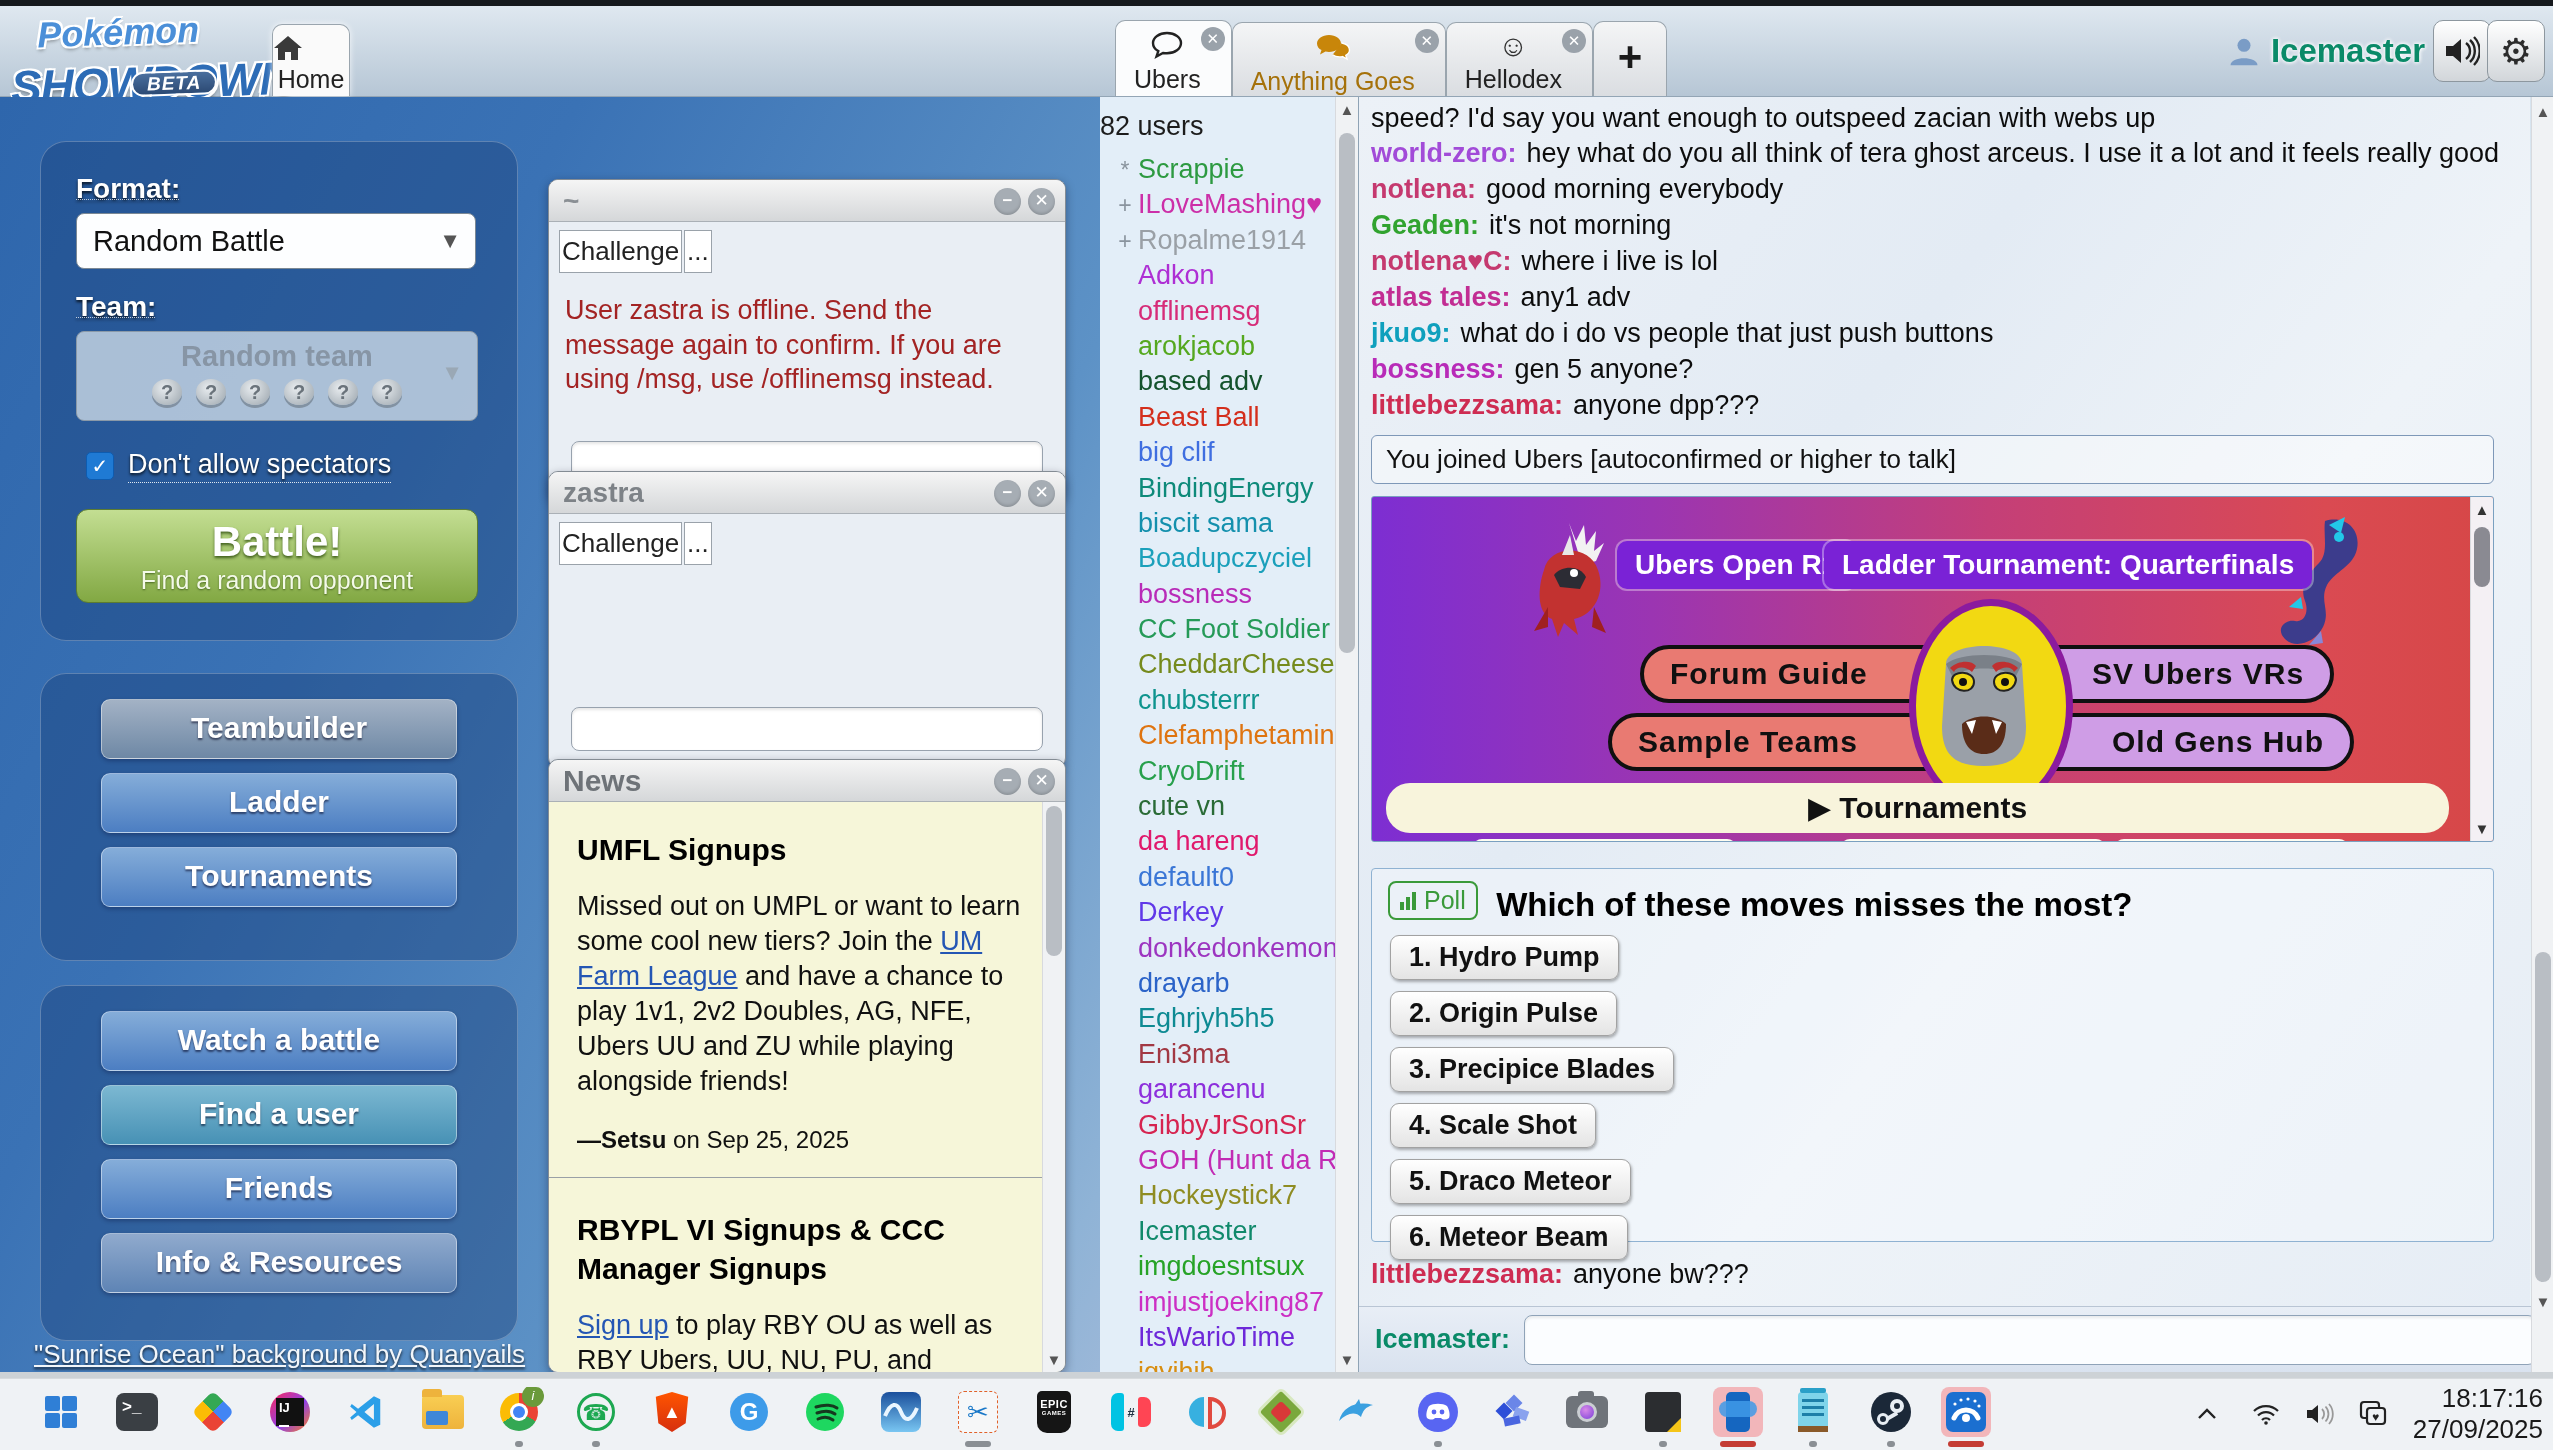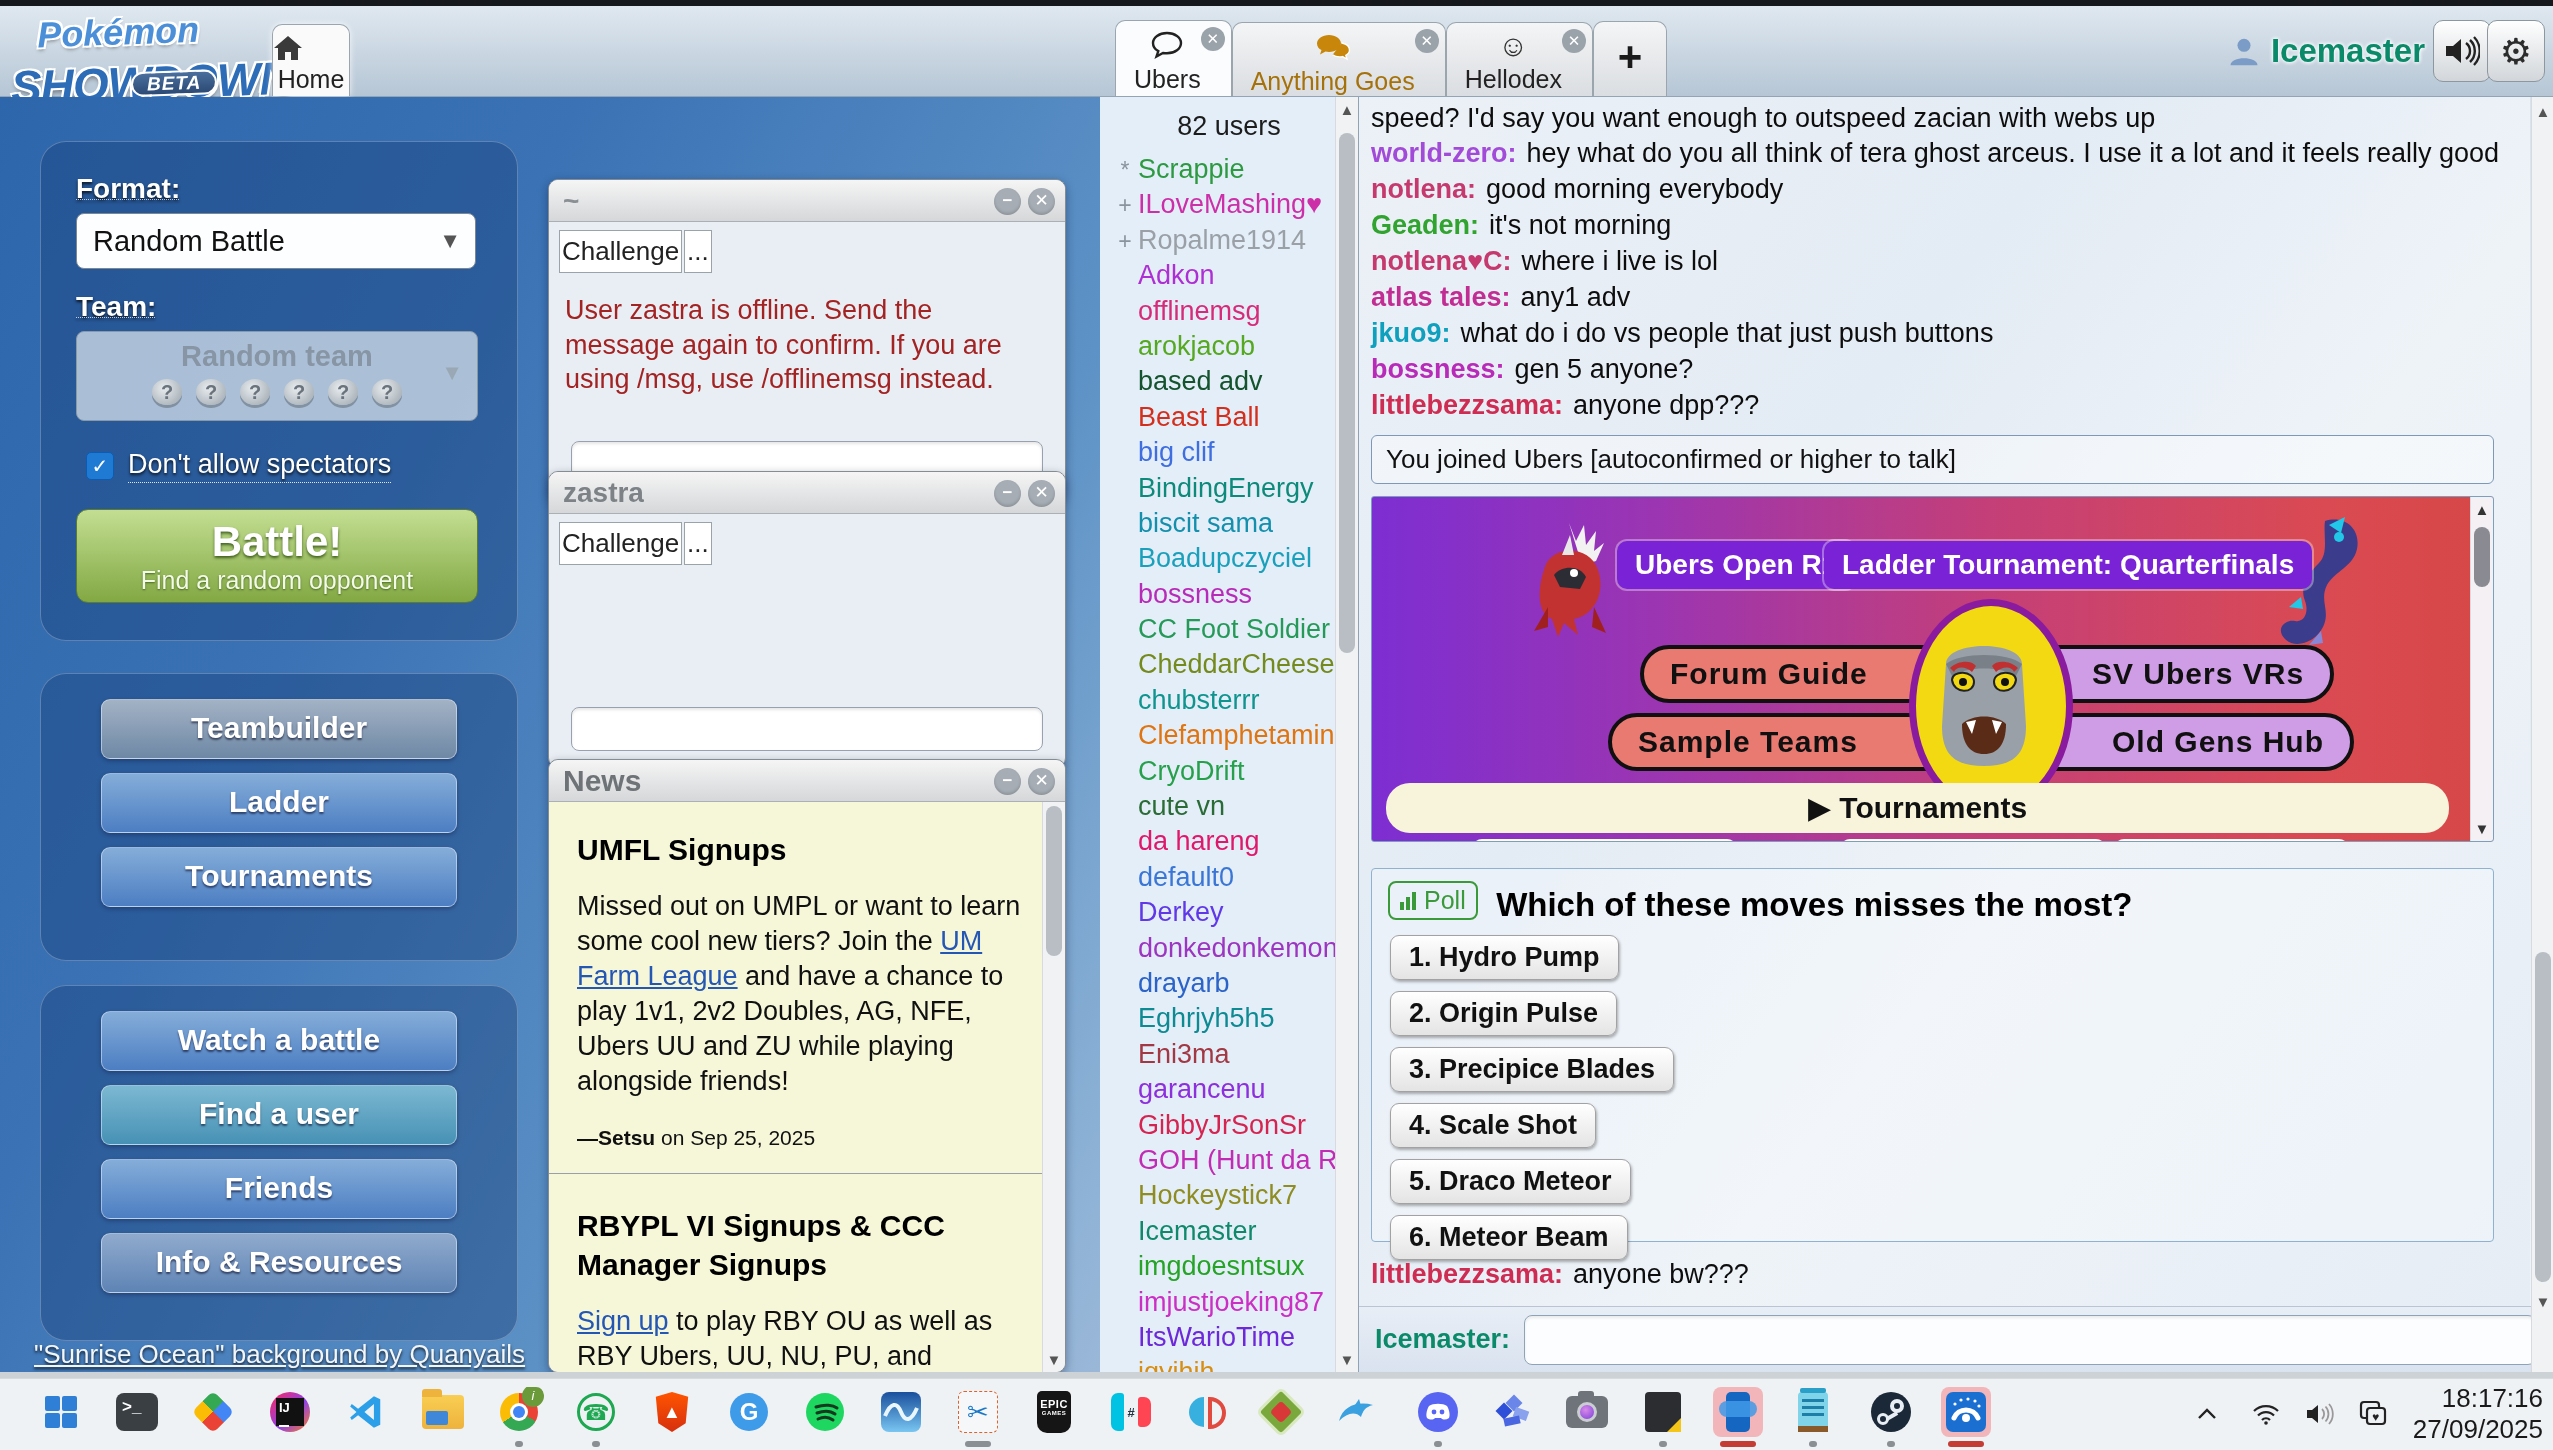--- a/index.html
+++ b/index.html
@@ -84,7 +84,7 @@
   .sbv .th{position:absolute;left:3px;right:3px;background:#b9bec4;border-radius:8px}
   
   #ulist{position:absolute;left:1100px;top:0;width:258px;height:1275px;background:#e3eef8;border-right:1px solid #8fa3b5;overflow:hidden}
-  #ulhead{text-align:center;font-size:27px;color:#1c1c1c;padding:14px 0 10px 0}
+  #ulhead{font-size:27px;color:#1c1c1c;padding:14px 0 10px 0}
   .u{height:35.4px;line-height:35.4px;padding-left:12px;font-size:27px;white-space:nowrap;overflow:hidden}
   .u i{font-style:normal;color:#8a949e;display:inline-block;width:26px;font-size:23px;text-align:center}
   

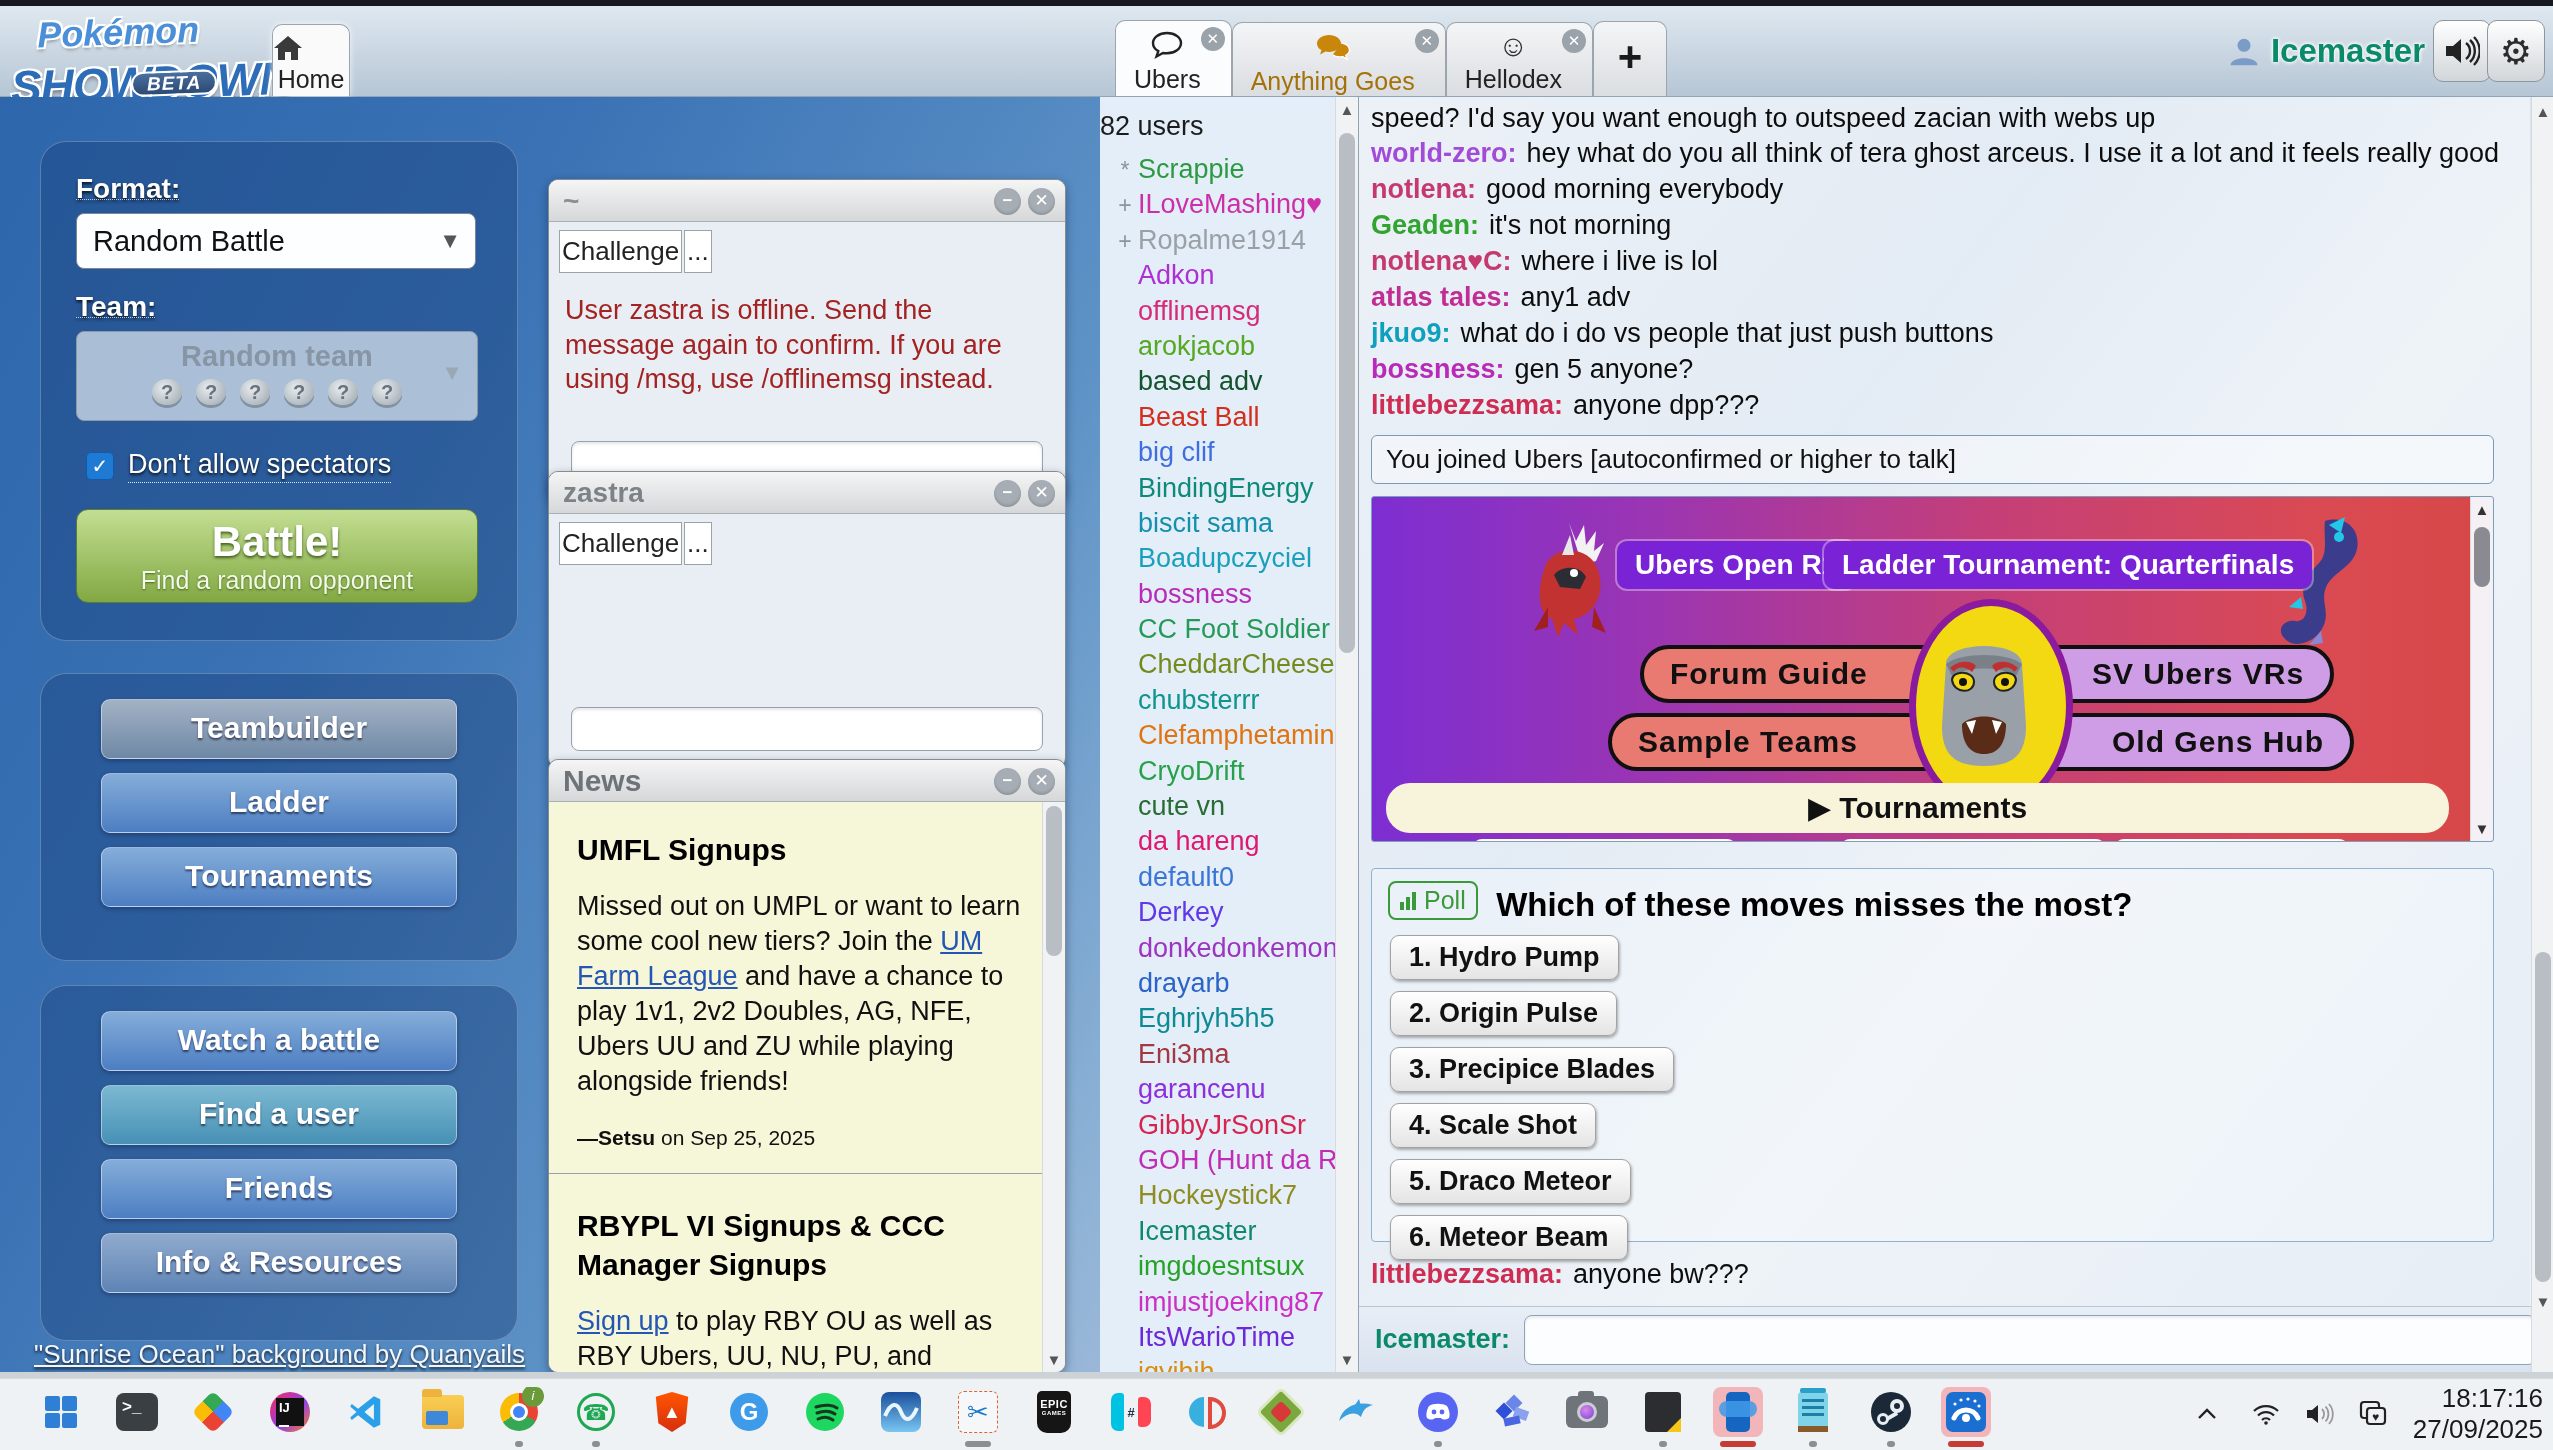--- a/index.html
+++ b/index.html
@@ -76,7 +76,7 @@
   #news .art{padding:20px 40px 18px 28px;font-size:27px;line-height:1.3;color:#101010}
   #news h3{margin:8px 0 20px 0;font-size:30px;color:#000}
   #news a{color:#2456b4;text-decoration:underline}
-  #news .byline{margin-top:24px;font-size:21px}
+  #news .byline{margin-top:24px;font-size:24px}
   #news .sep{border-top:1px solid #9aa0a6;margin:4px 0}
   
   .sbv{position:absolute;background:#f0f2f4;border-left:1px solid #d8dade}

